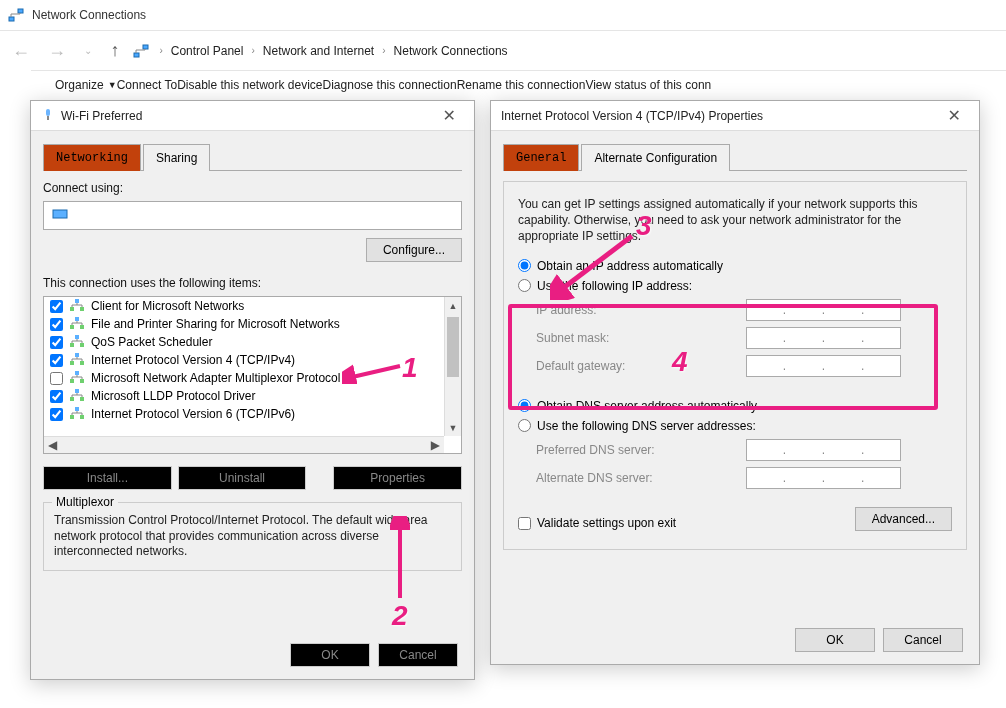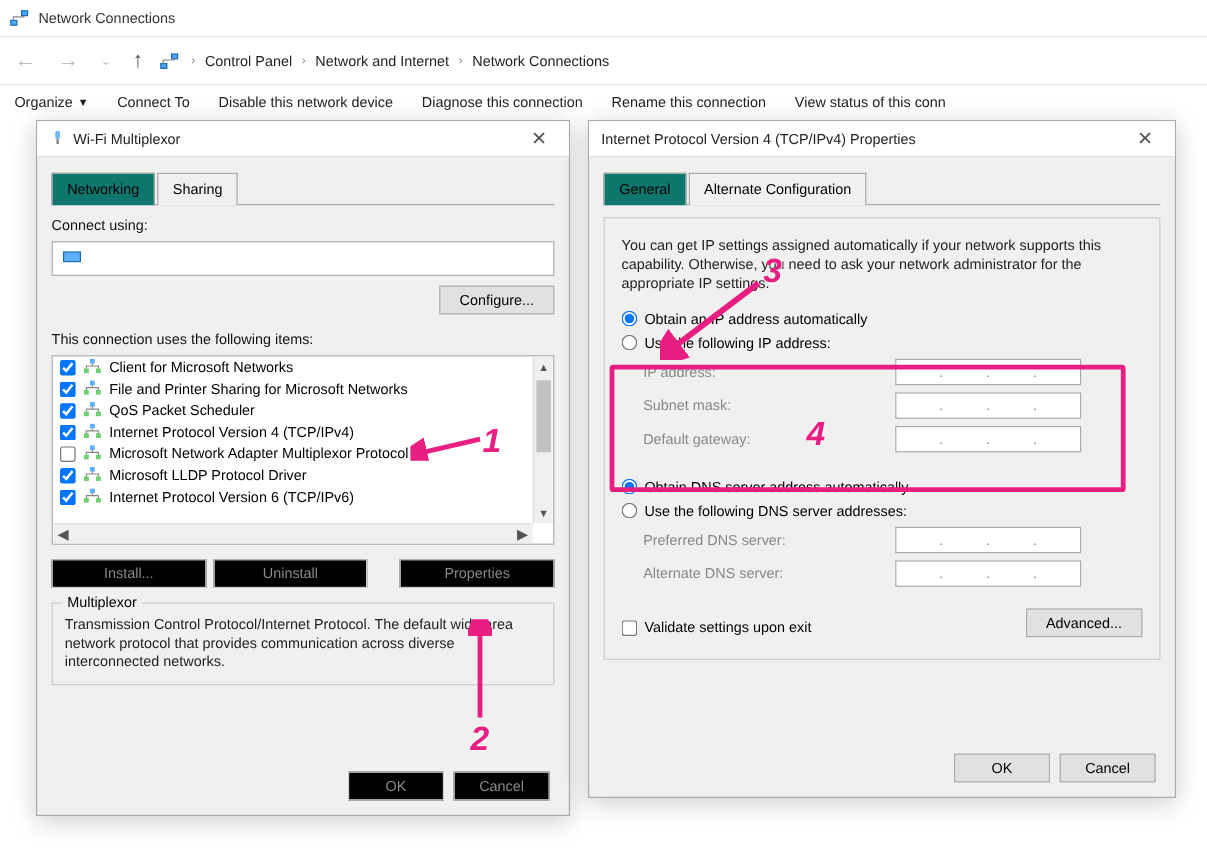--- a/index.html
+++ b/index.html
@@ -20,7 +20,7 @@
 .folder-icon { width:16px; height:16px; display:inline-block; }
 
 
-.toolbar { height: 28px; display: flex; align-items: center; padding: 0 12px; gap: 24px; border-top: 1px solid #e5e5e5; font-size: 13px; color: #222; }
+.toolbar { height: 28px; display: flex; align-items: center; padding: 0 24px; border-top: 1px solid #e5e5e5; font-size: 13px; color: #222; margin-left: 31px; }
 .toolbar .item { display: flex; align-items: center; gap: 4px; cursor: pointer; }
 
 

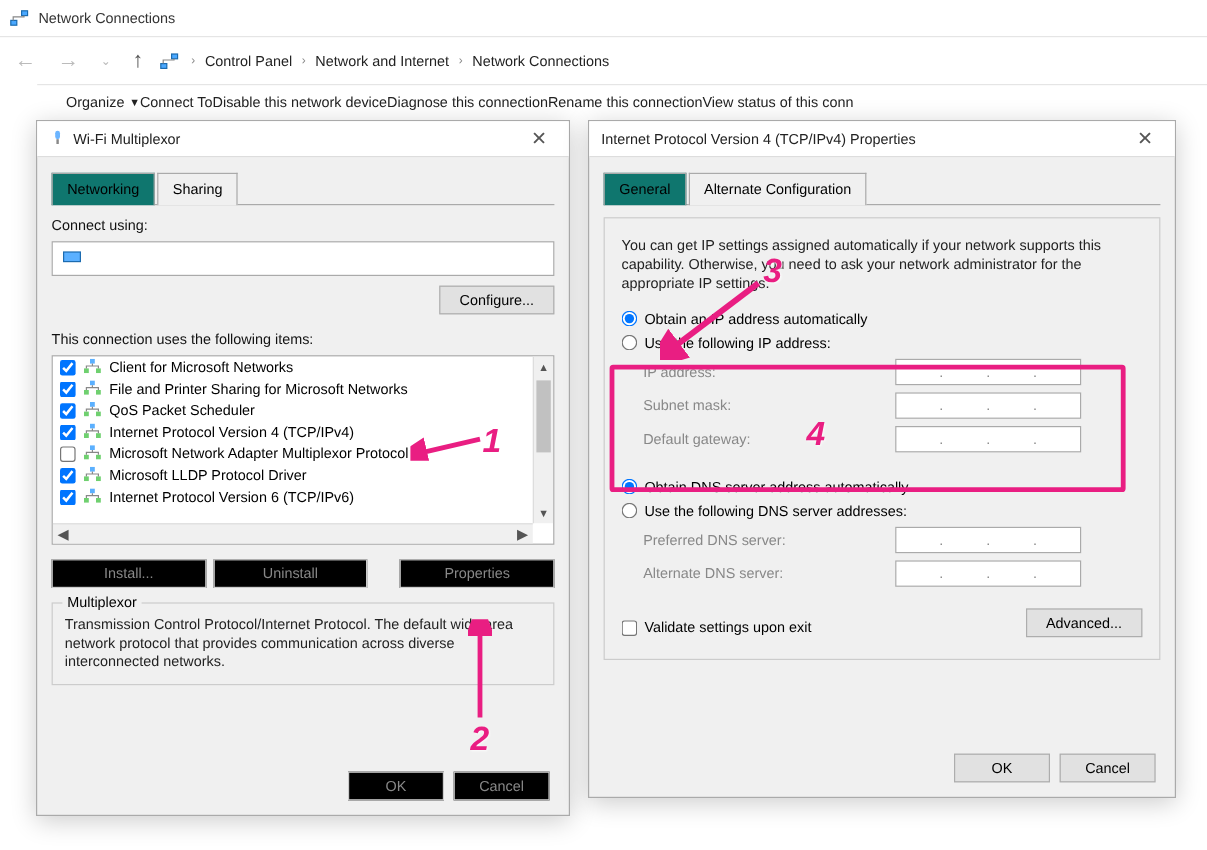--- a/index.html
+++ b/index.html
@@ -130,7 +130,7 @@
           <rect x="5" y="2" width="4" height="7" rx="2" fill="#6cb5ff"></rect>
           <rect x="6" y="9" width="2" height="4" fill="#888"></rect>
         </svg></span>
-    <span class="title">Wi-Fi Multiplexor</span>
+    <span class="title">Wi-Fi Preferred</span>
     <span class="close">✕</span>
   </div>
   <div class="dialog-body">

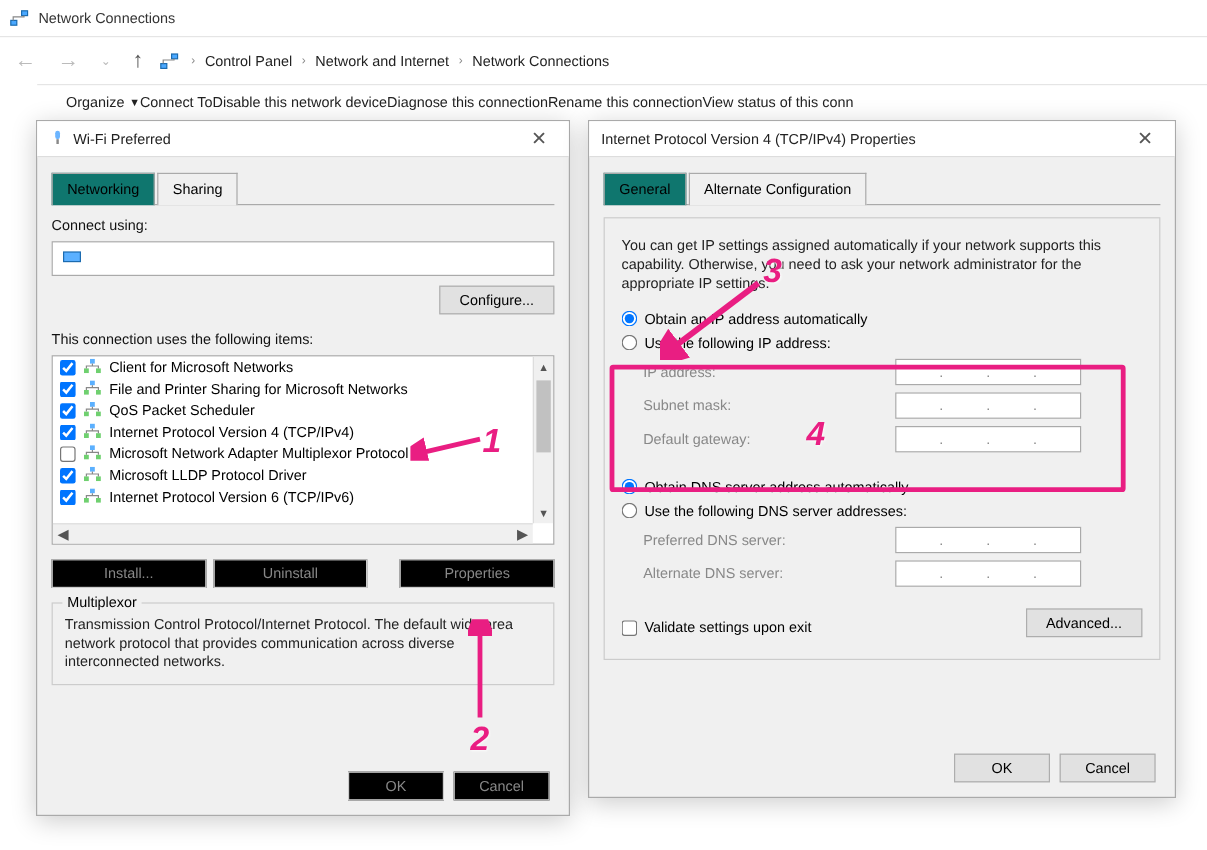--- a/index.html
+++ b/index.html
@@ -33,7 +33,7 @@
 
 .tabstrip { display: flex; align-items: flex-end; border-bottom: 1px solid #aaa; margin-bottom: 10px; }
 .tab { padding: 6px 12px; border: 1px solid #aaa; border-bottom: none; background: #f0f0f0; margin-right: 2px; font-size: 12px; cursor: pointer; position: relative; top: 1px; }
-.tab.active { background: #0f766e; z-index: 1; }
+.tab.active { background: #c2410c; z-index: 1; font-family: Liberation Mono, monospace; }
 
 
 .wifi-dialog { left: 30px; top: 100px; width: 445px; height: 580px; }

